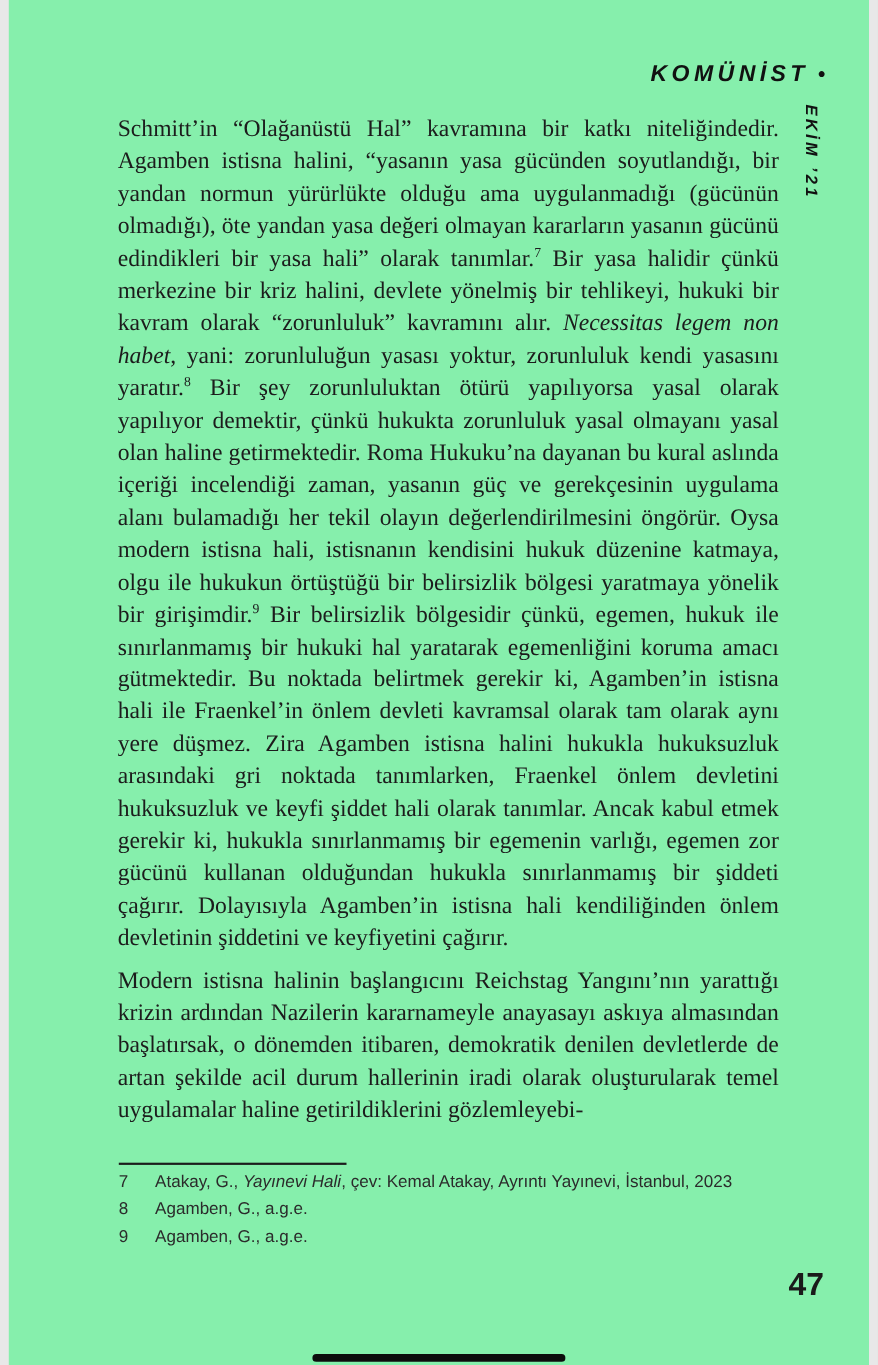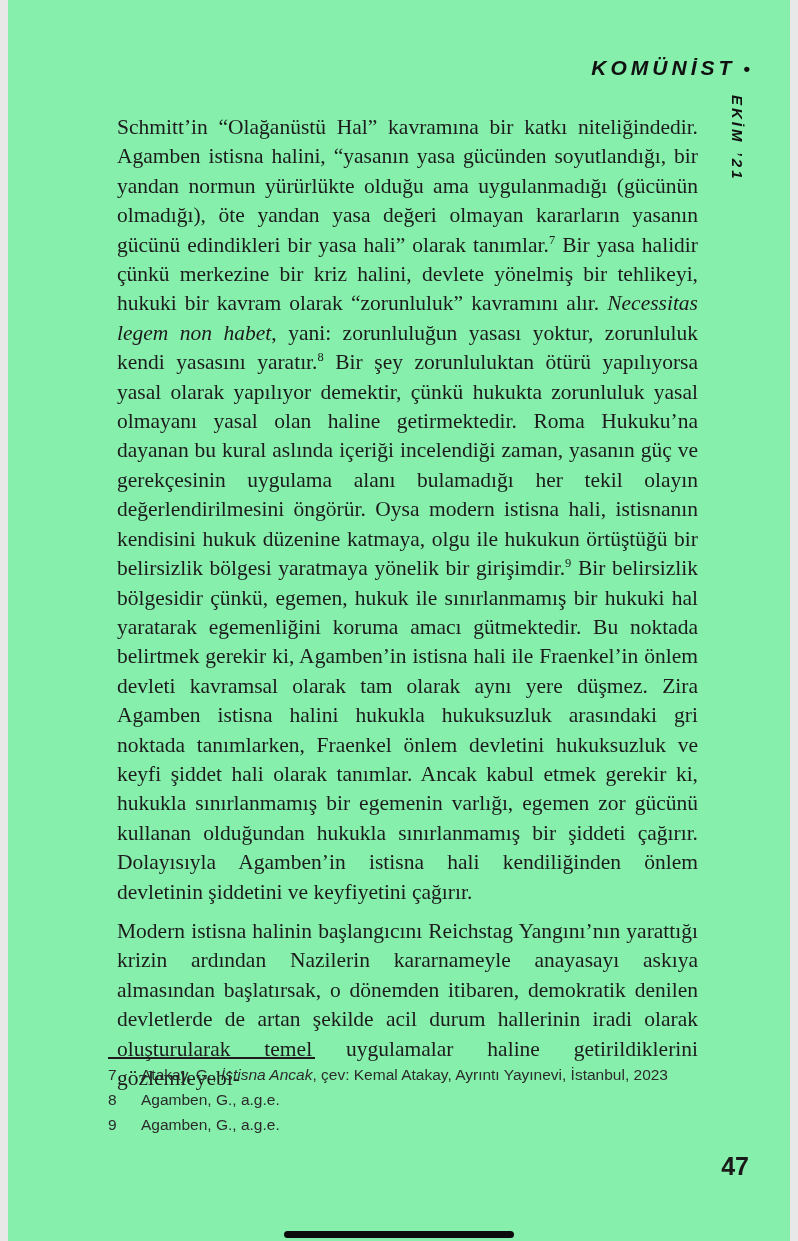--- a/index.html
+++ b/index.html
@@ -56,7 +56,7 @@
     text-align: justify;
     color: #1c1c1c;
   }
-  .body-copy p { margin: 10px; padding: 0; }
+  .body-copy p { margin: 0; padding: 0; }
   .body-copy p + p { margin-top: 9px; }
   .body-copy sup {
     font-size: 0.58em;

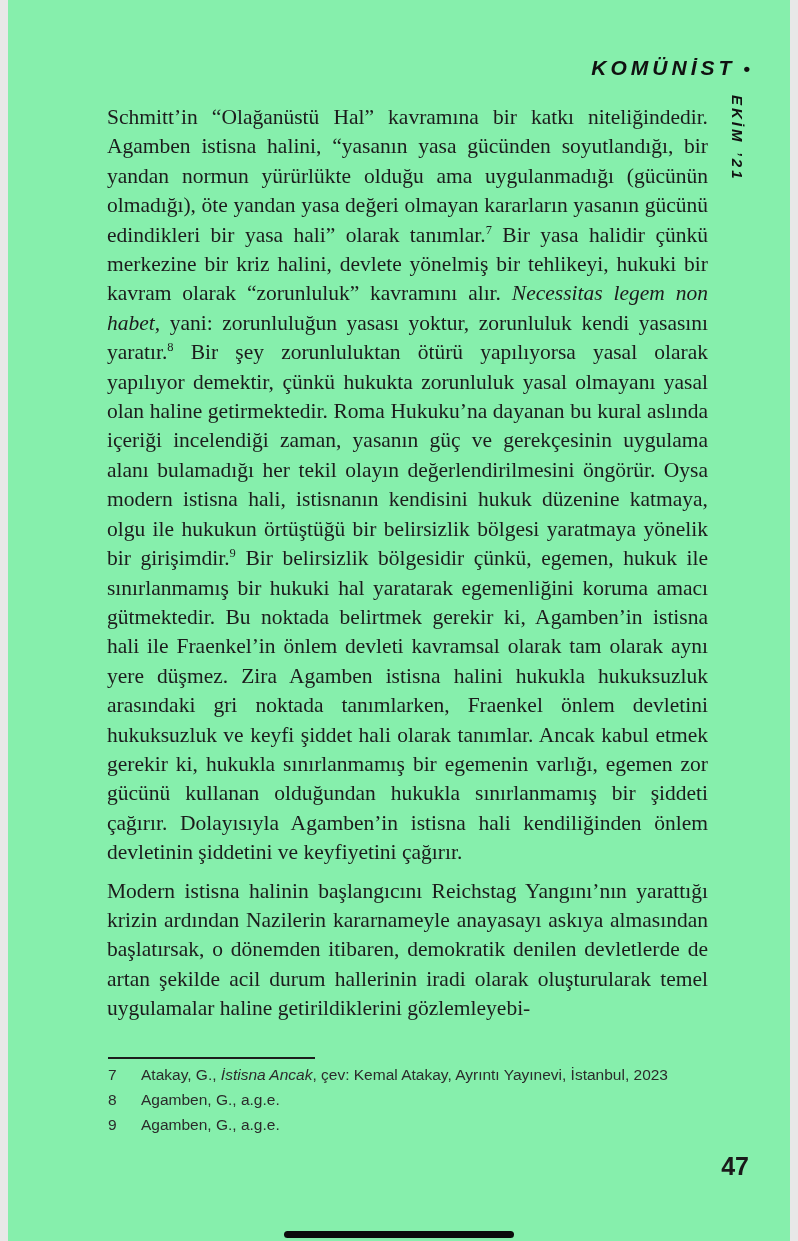--- a/index.html
+++ b/index.html
@@ -130,7 +130,7 @@
   <div class="footnotes">
     <div class="fn-row">
       <span class="fn-num">7</span>
-      <span class="fn-text"><span>Atakay, G., </span><span class="italic">İstisna Ancak</span><span>, çev: Kemal Atakay, Ayrıntı Yayınevi, İstanbul, 2023</span></span>
+      <span class="fn-text"><span>Atakay, G., </span><span class="italic">Yayınevi Hali</span><span>, çev: Kemal Atakay, Ayrıntı Yayınevi, İstanbul, 2023</span></span>
     </div>
     <div class="fn-row">
       <span class="fn-num">8</span>

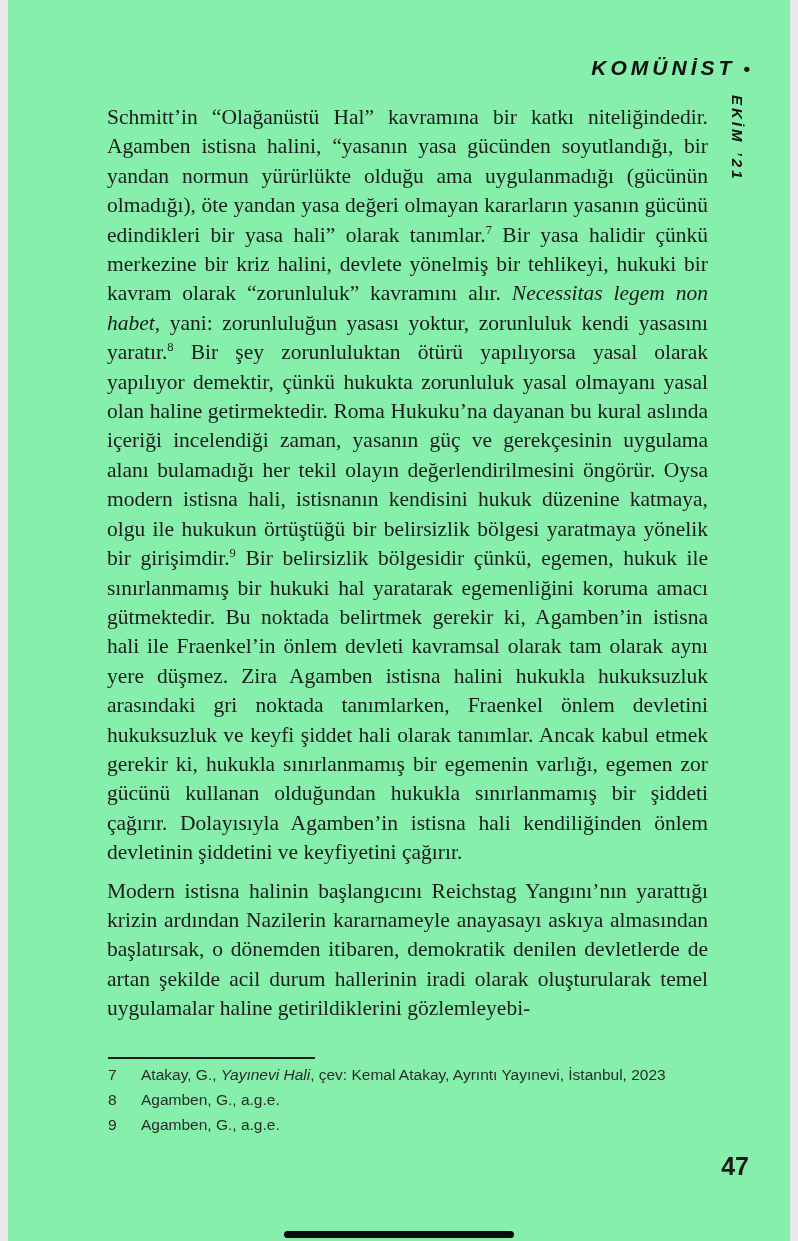--- a/index.html
+++ b/index.html
@@ -94,7 +94,7 @@
     right: 41px;
     font-family: "Liberation Sans", sans-serif;
     font-weight: bold;
-    font-size: 25px;
+    font-size: 29px;
     color: #1a1a1a;
   }
   

